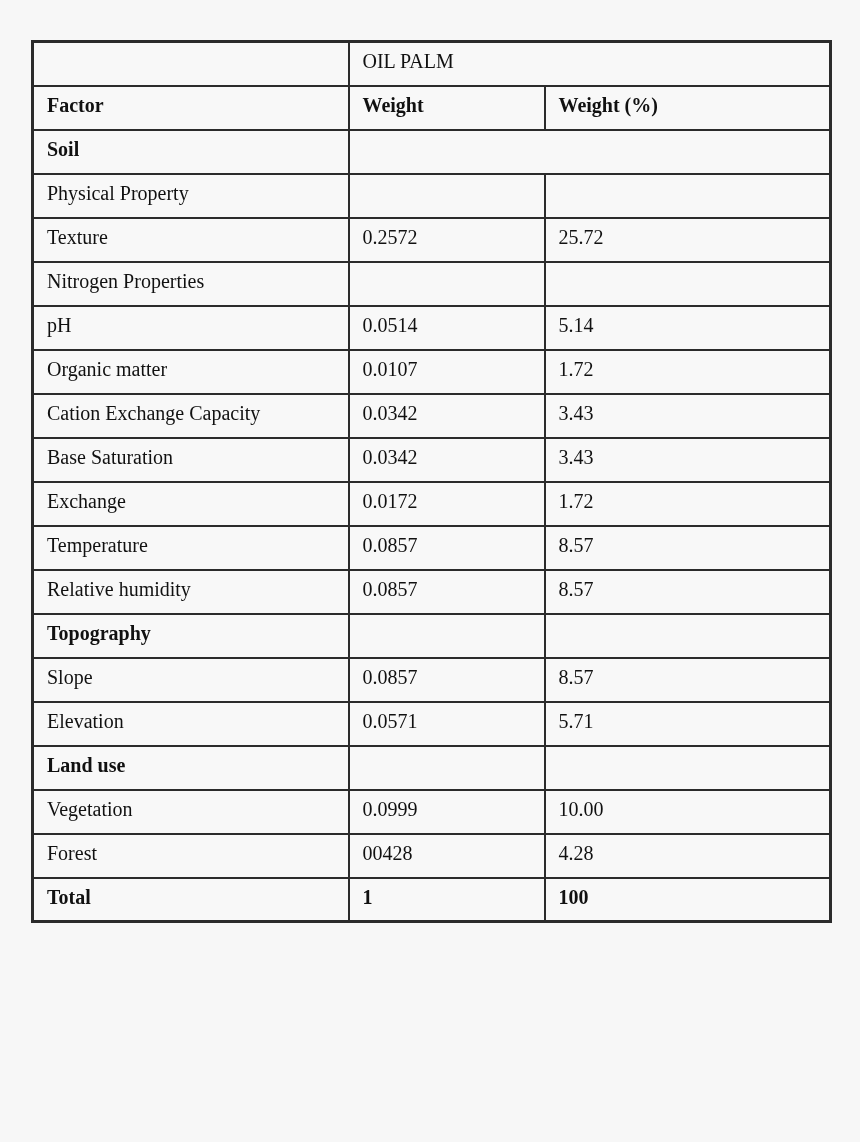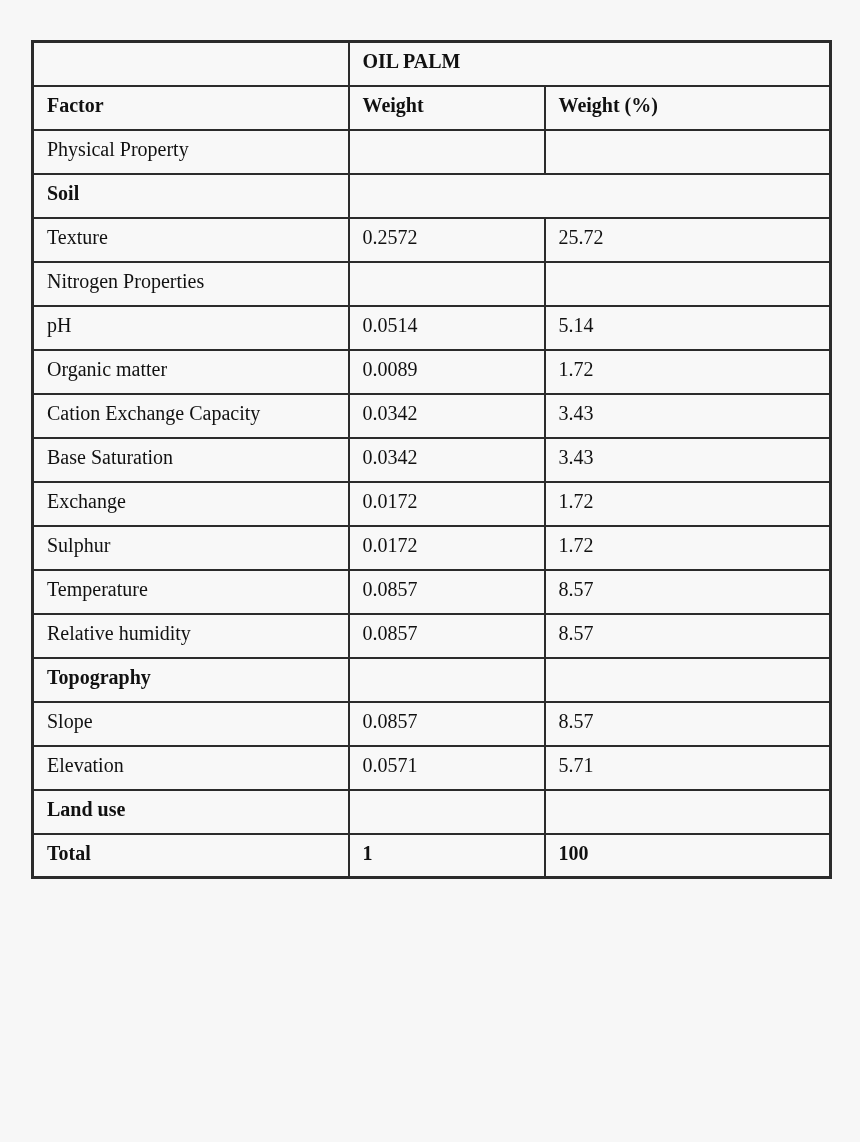--- a/index.html
+++ b/index.html
@@ -35,7 +35,7 @@
     white-space: nowrap;
   }
   td.title-cell {
-    font-weight: bold;
+    font-weight: normal;
     font-size: 21px;
     padding-left: 50px;
     margin-left: 17px;

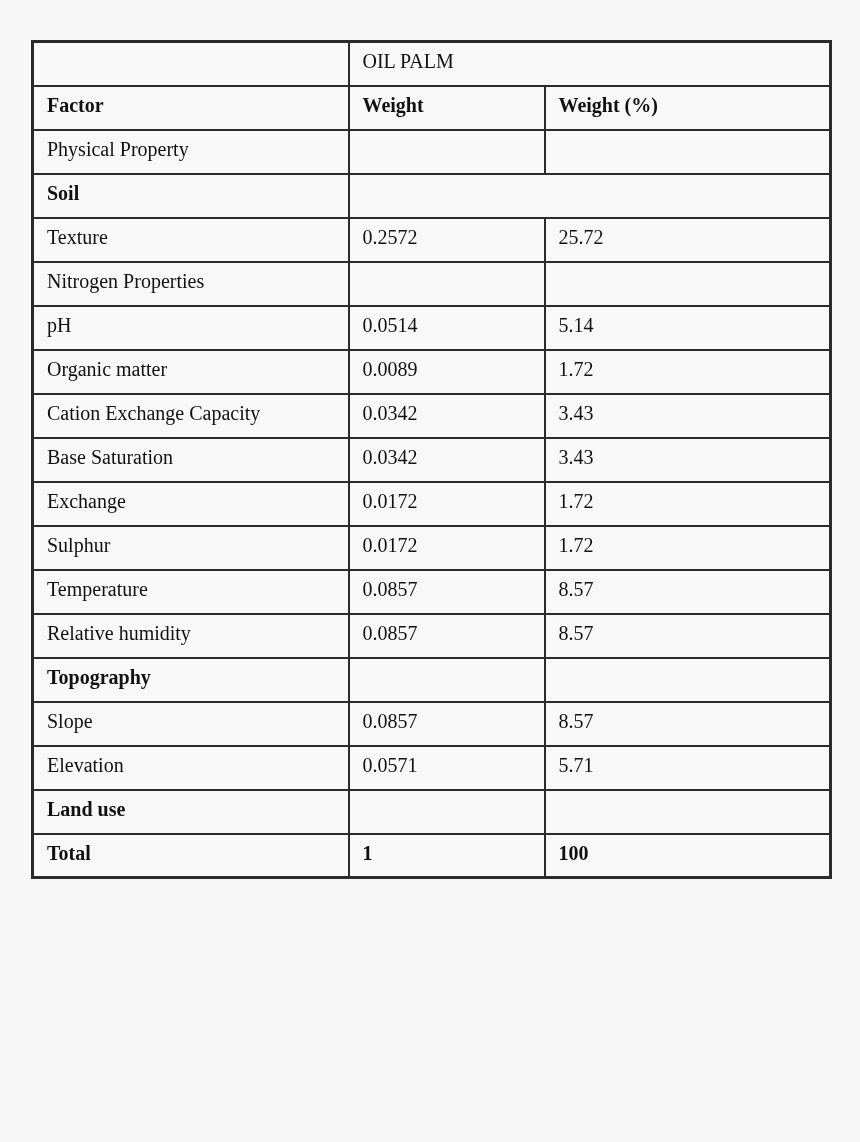--- a/index.html
+++ b/index.html
@@ -65,14 +65,14 @@
       </tr>
 
       <tr>
+        <td class="bold">Soil</td>
+        <td colspan="2"></td>
+      </tr>
+
+      <tr>
         <td>Physical Property</td>
         <td></td>
         <td></td>
-      </tr>
-
-      <tr>
-        <td class="bold">Soil</td>
-        <td colspan="2"></td>
       </tr>
       <tr>
         <td>Texture</td>

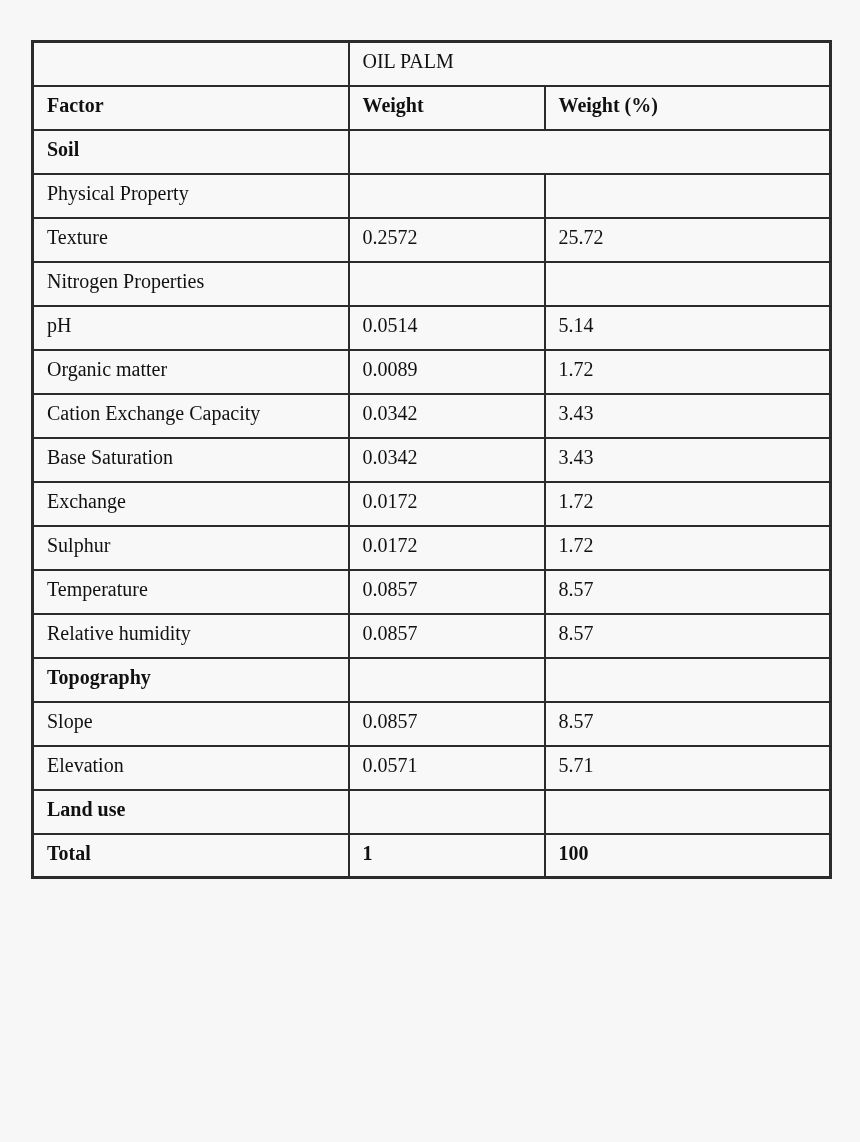--- a/index.html
+++ b/index.html
@@ -91,7 +91,7 @@
       </tr>
       <tr>
         <td>Organic matter</td>
-        <td>0.0089</td>
+        <td>0.0107</td>
         <td>1.72</td>
       </tr>
       <tr>

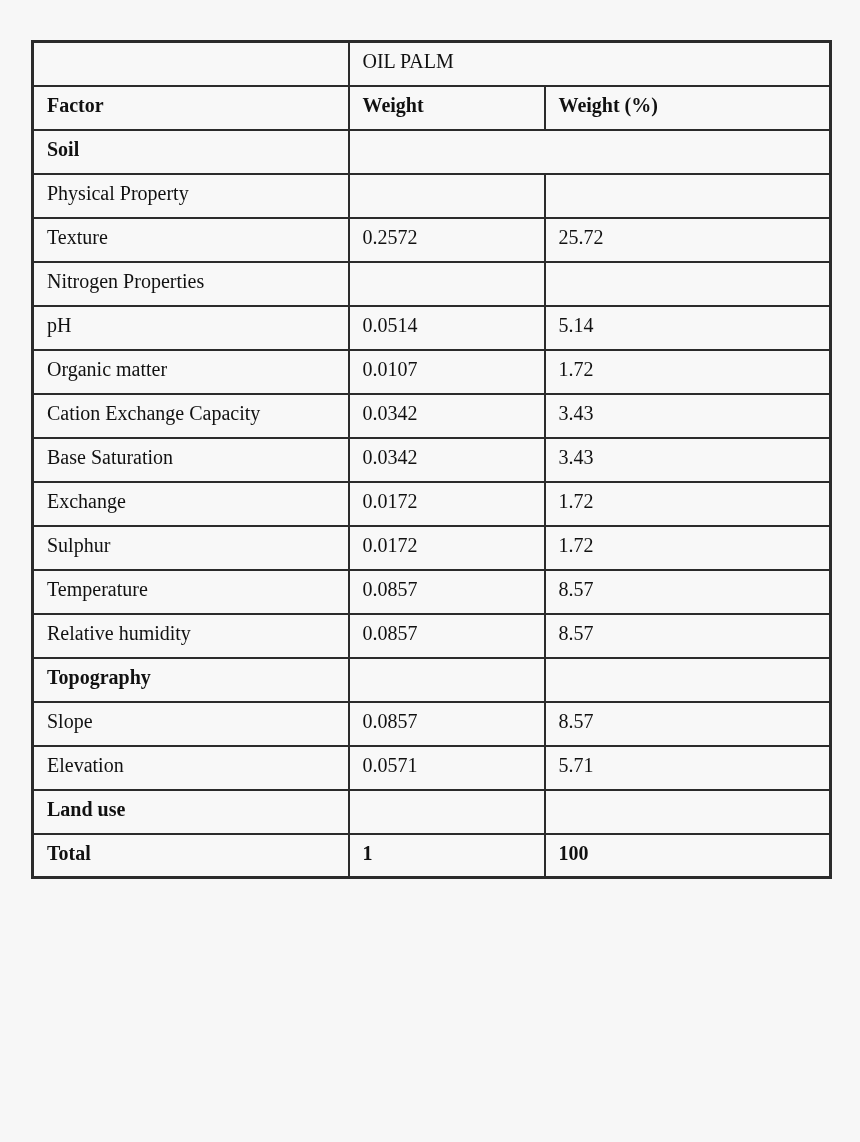--- a/index.html
+++ b/index.html
@@ -109,11 +109,6 @@
         <td>0.0172</td>
         <td>1.72</td>
       </tr>
-      <tr>
-        <td>Sulphur</td>
-        <td>0.0172</td>
-        <td>1.72</td>
-      </tr>
 
       <tr>
         <td>Temperature</td>

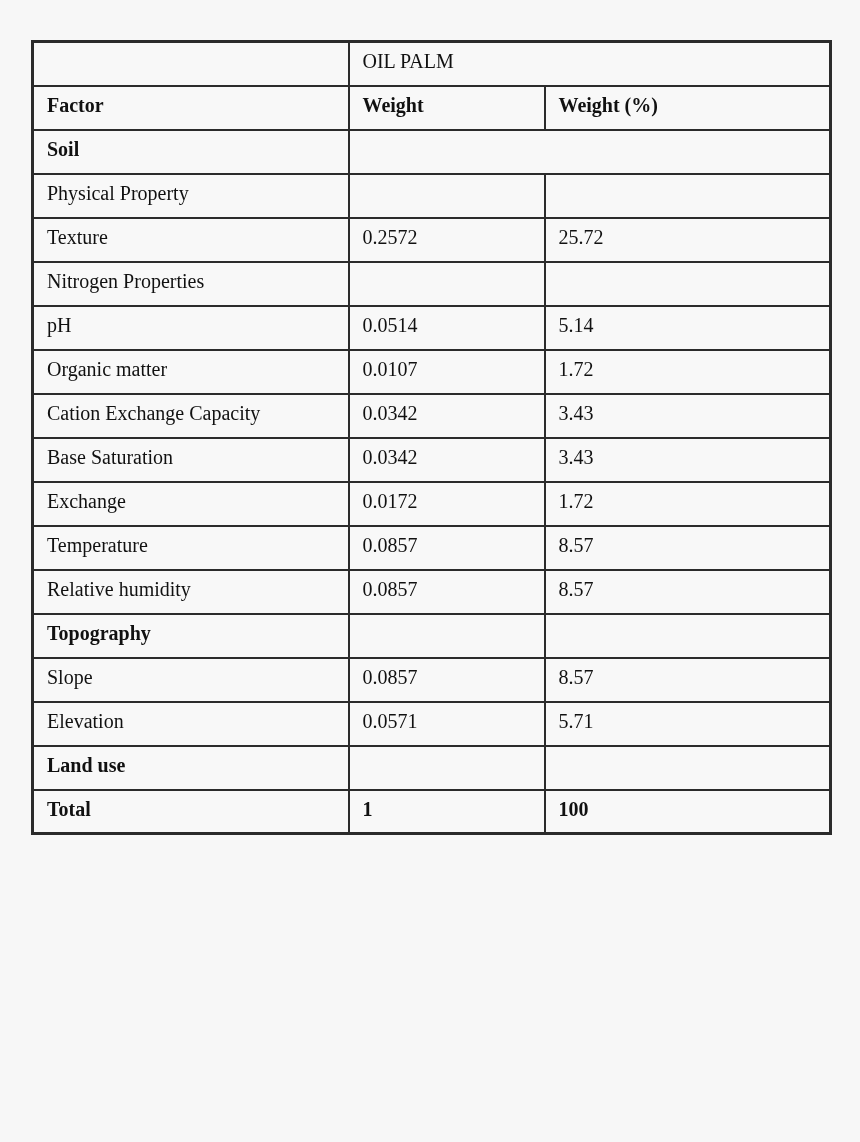--- a/index.html
+++ b/index.html
@@ -142,6 +142,11 @@
         <td></td>
         <td></td>
       </tr>
+      <tr>
+        <td>Vegetation</td>
+        <td>0.0999</td>
+        <td>10.00</td>
+      </tr>
 
       <tr class="row-total">
         <td>Total</td>

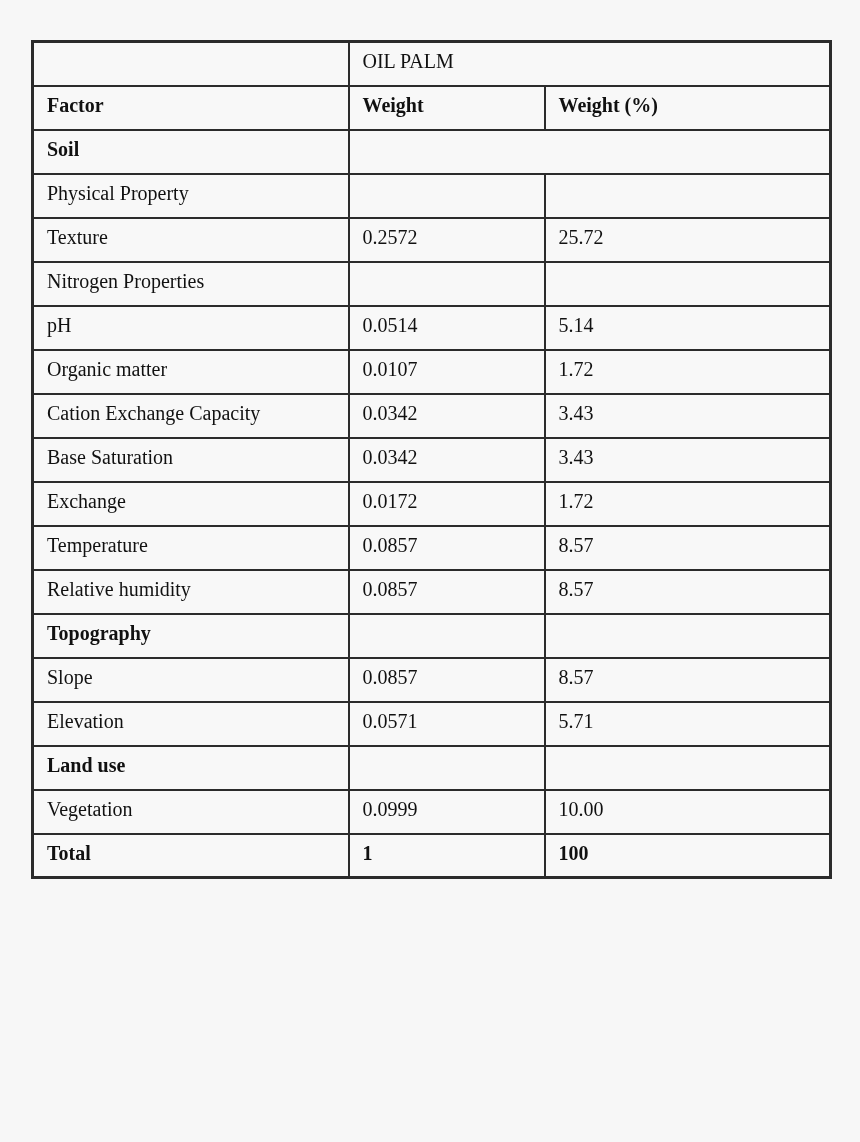--- a/index.html
+++ b/index.html
@@ -147,6 +147,11 @@
         <td>0.0999</td>
         <td>10.00</td>
       </tr>
+      <tr>
+        <td>Forest</td>
+        <td>00428</td>
+        <td>4.28</td>
+      </tr>
 
       <tr class="row-total">
         <td>Total</td>

